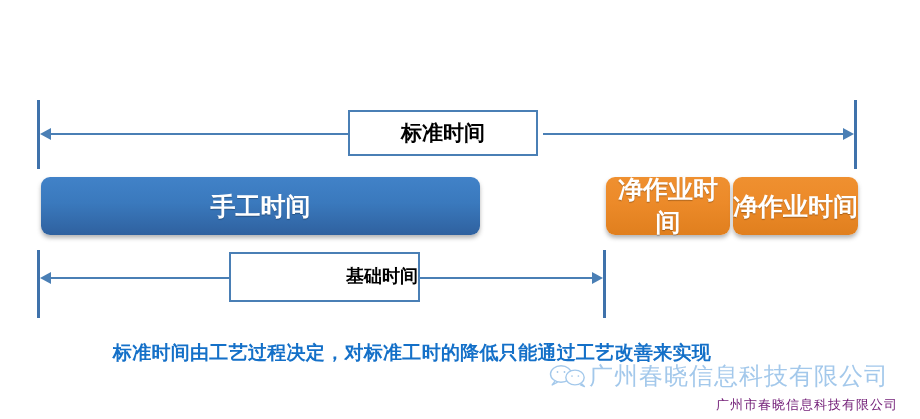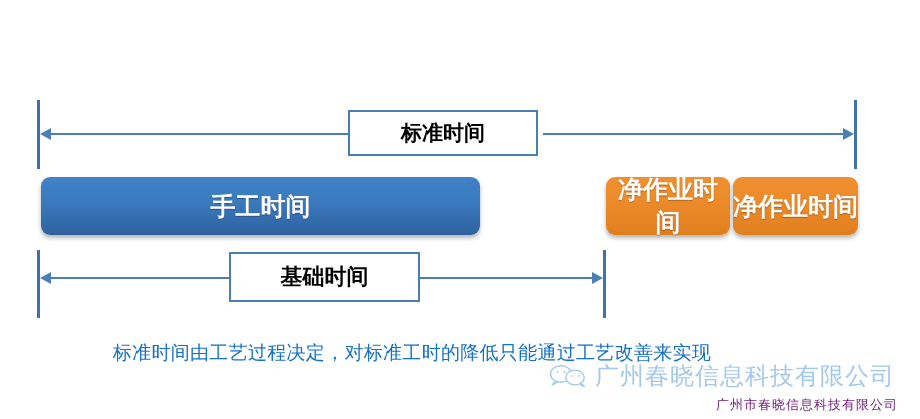--- a/index.html
+++ b/index.html
@@ -55,7 +55,7 @@
     box-sizing: border-box;
   }
   #std-time-box { font-size: 21px; }
-  #base-time-box { font-size: 22px; }
+  #base-time-box { font-size: 18px; align-items: flex-end; }
 
   
   .bar-seg {

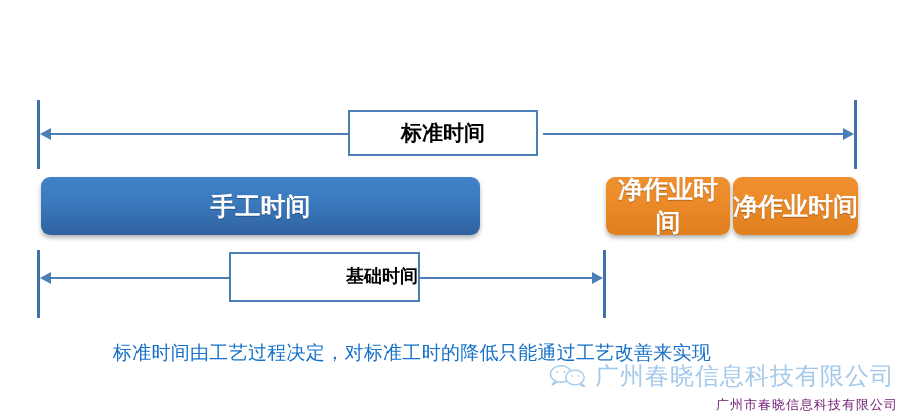--- a/index.html
+++ b/index.html
@@ -90,7 +90,7 @@
     text-align: center;
     color: #1470c8;
     font-size: 19px;
-    font-weight: normal;
+    font-weight: bold;
     letter-spacing: 0.3px;
   }
 

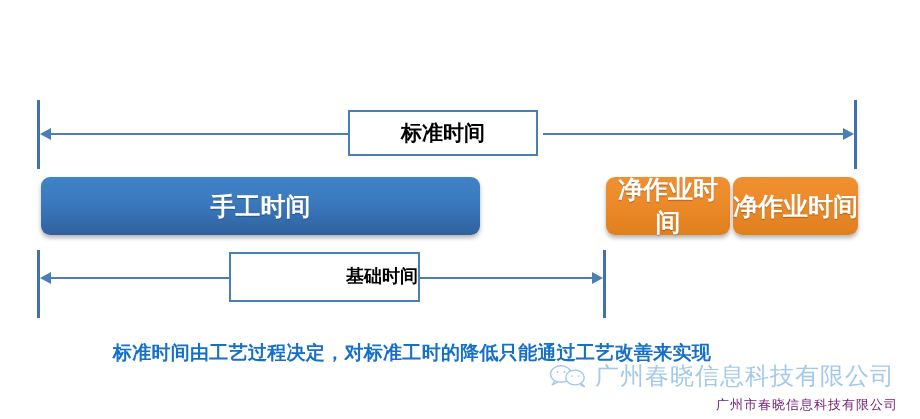--- a/index.html
+++ b/index.html
@@ -101,7 +101,7 @@
     top: 360px;
     display: flex;
     align-items: center;
-    gap: 7px;
+    gap: 1px;
     color: #9fc6ea;
     font-size: 24px;
     letter-spacing: 1px;

